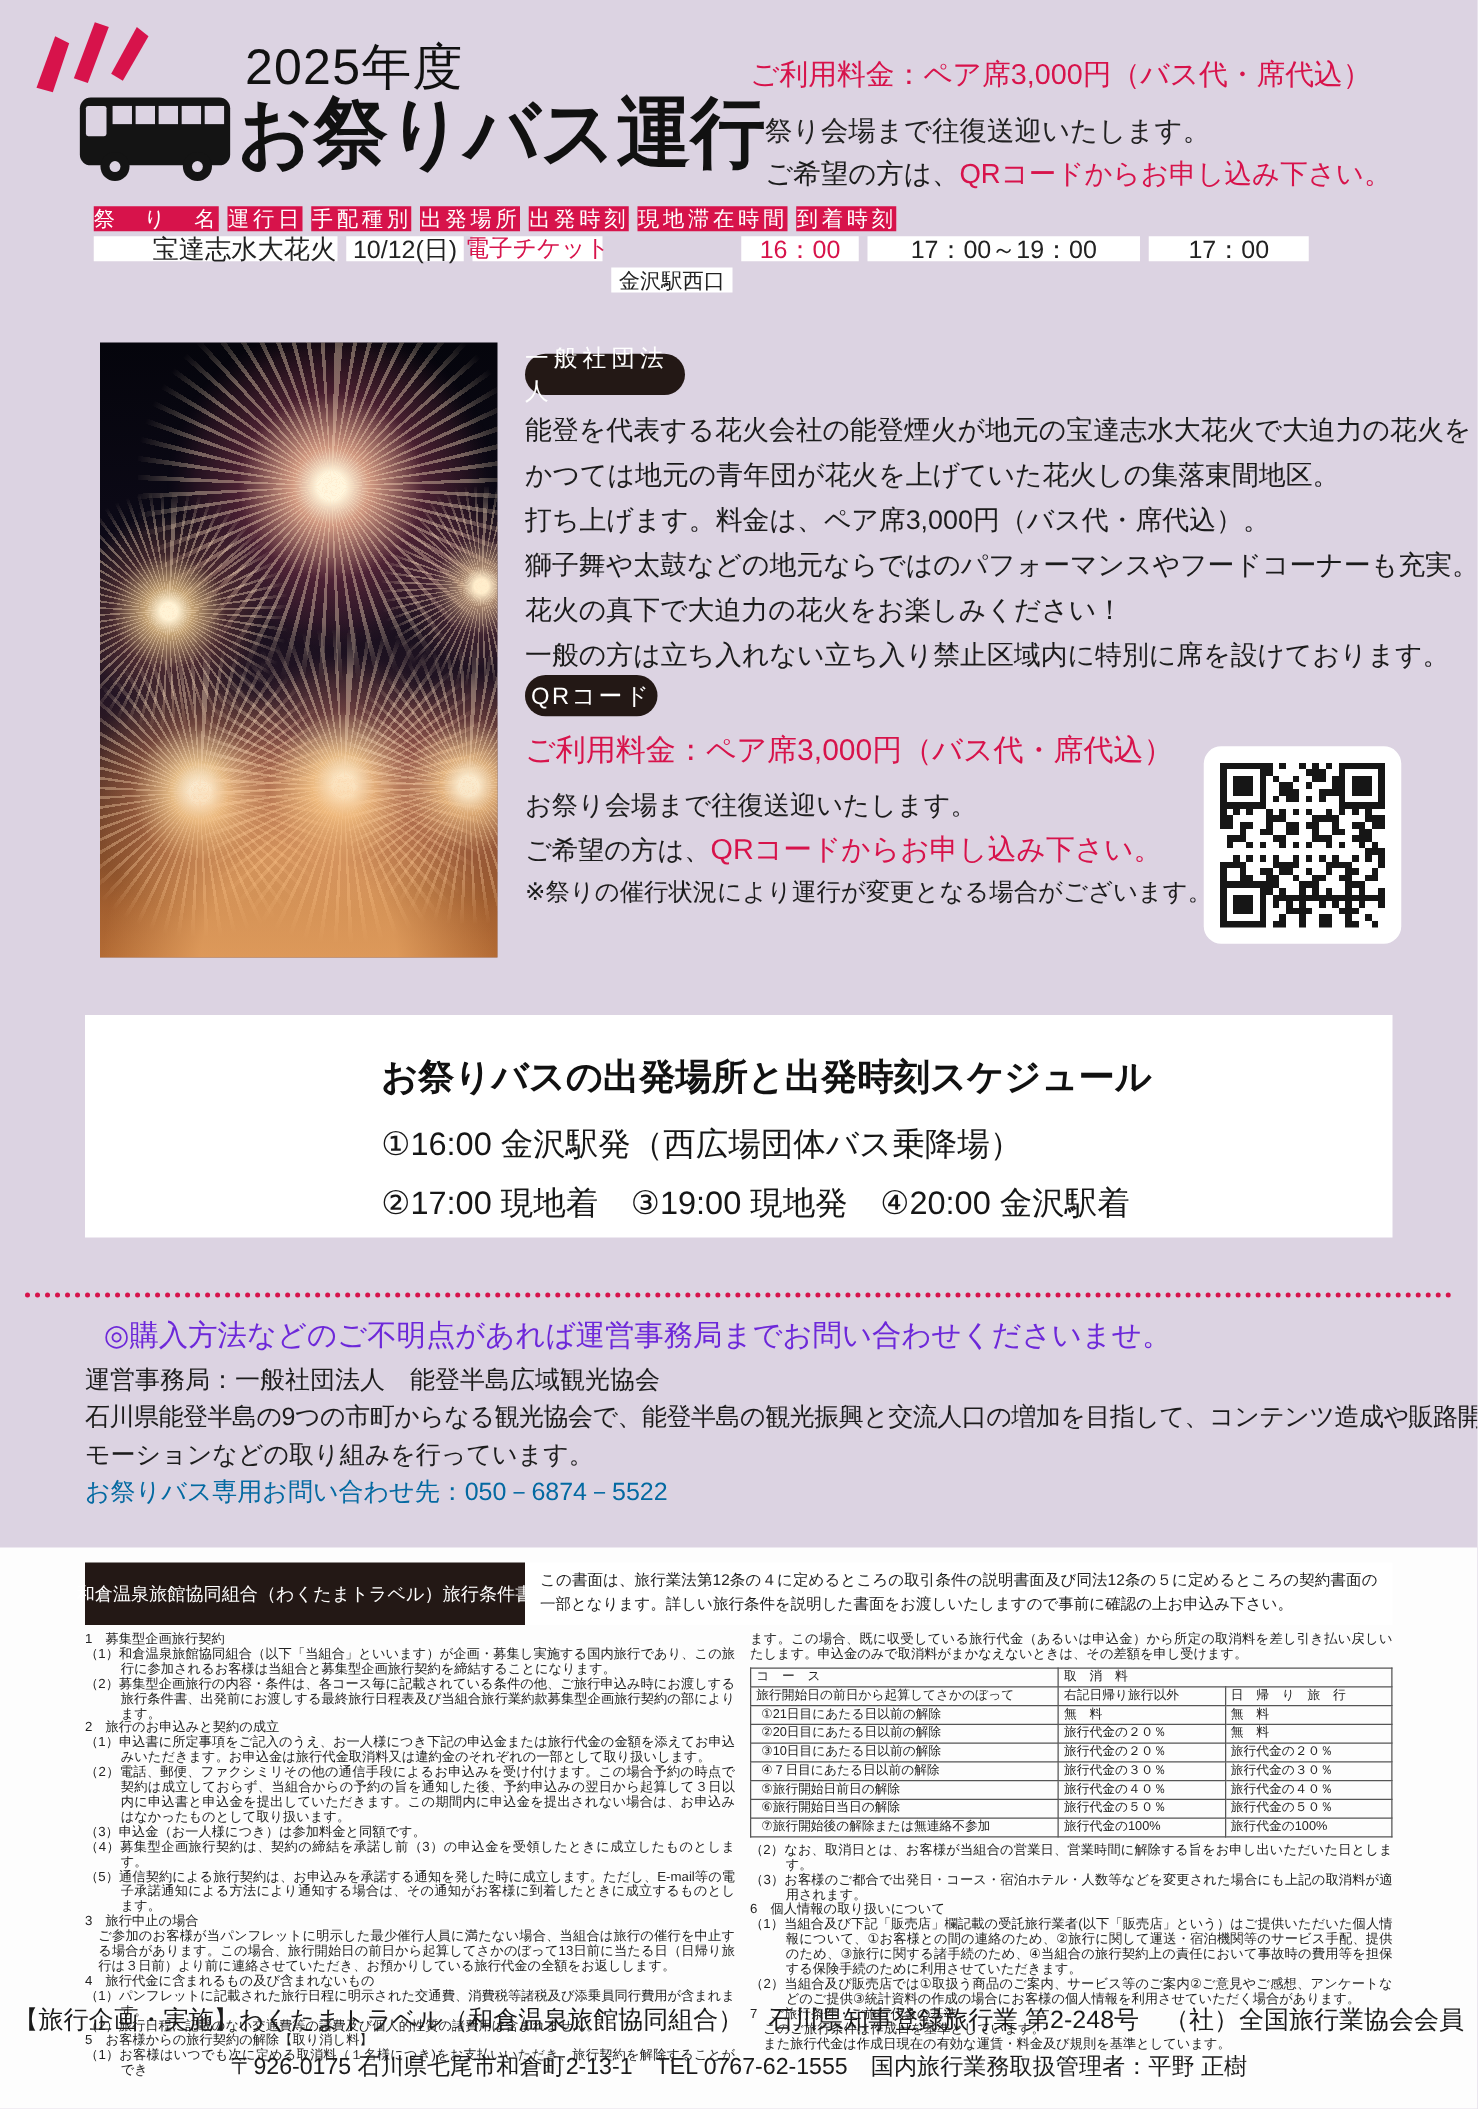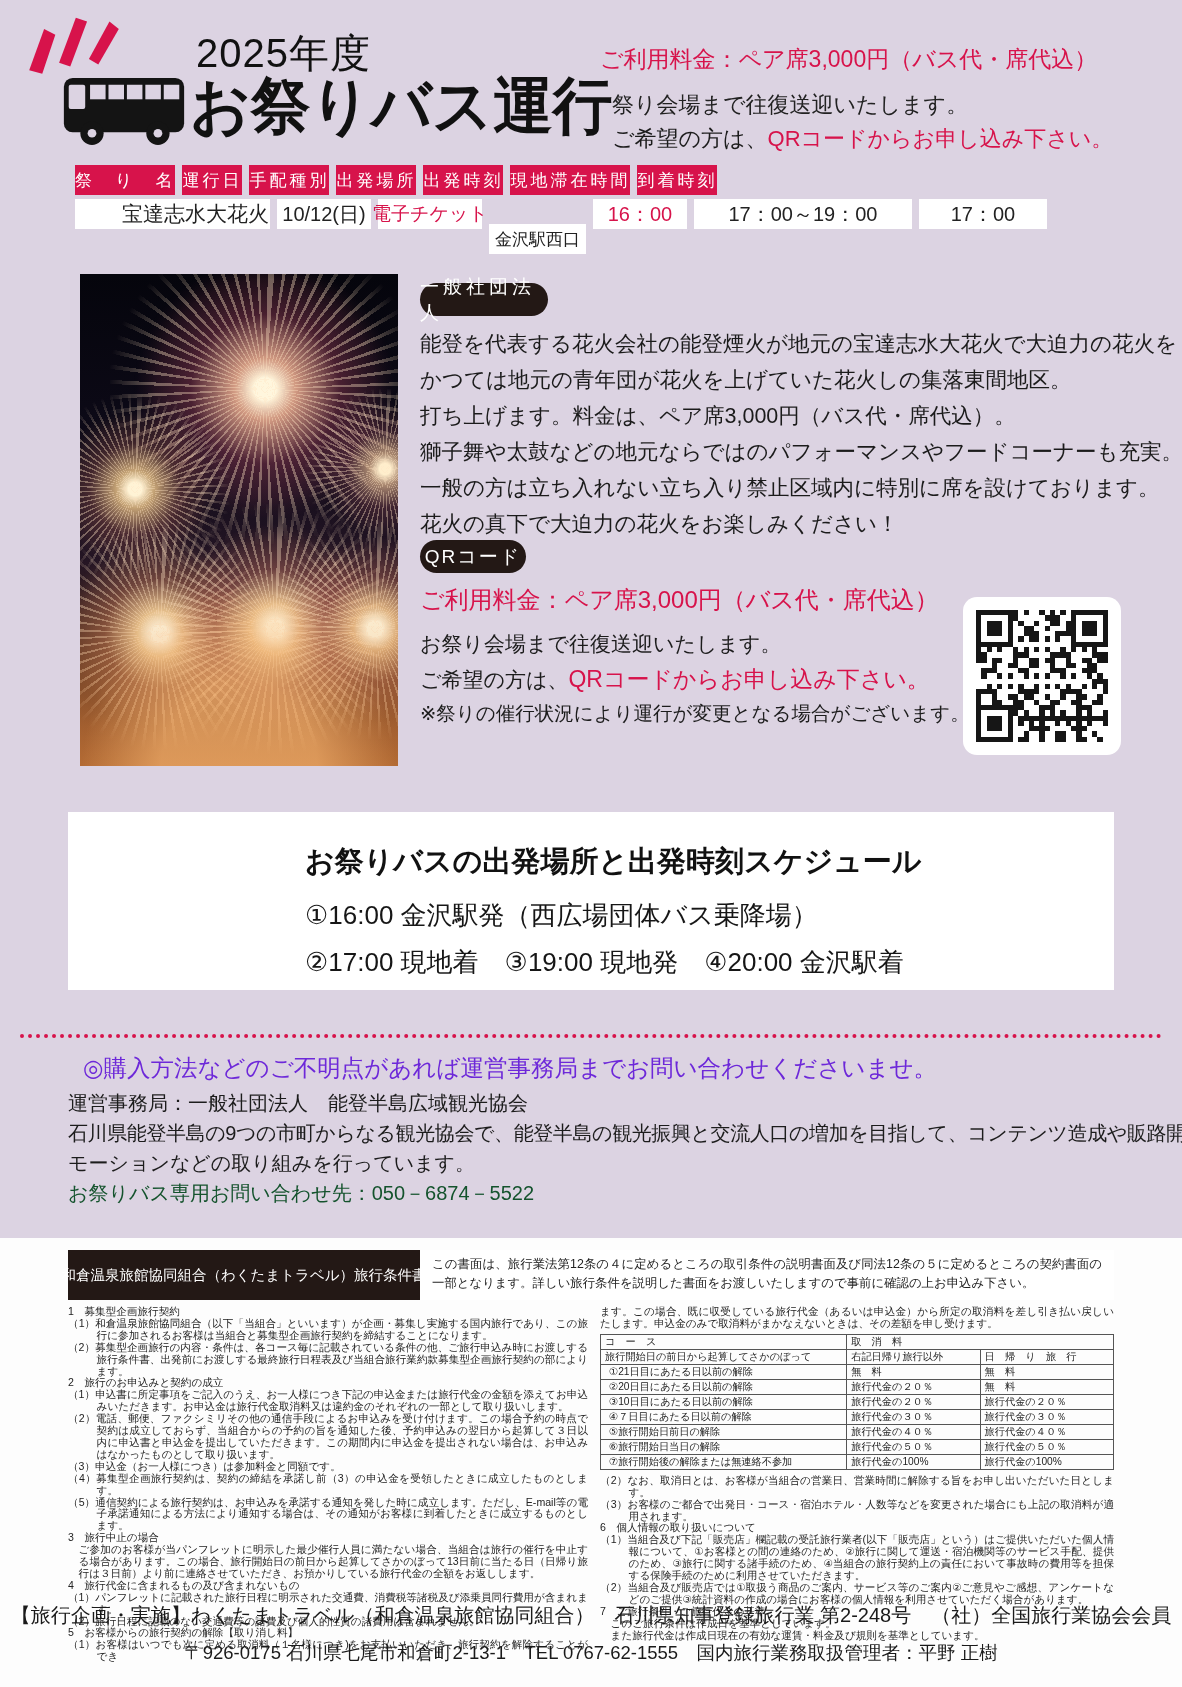--- a/index.html
+++ b/index.html
@@ -20,7 +20,7 @@
   .rtable{left:75px;top:165px;width:990px;}
   .trow{display:flex;gap:7px;}
   .trow + .trow{margin-top:4px;}
-  .cell{box-sizing:border-box;display:flex;align-items:center;justify-content:center;height:30px;white-space:nowrap;}
+  .cell{box-sizing:border-box;display:flex;align-items:center;justify-content:center;height:20px;white-space:nowrap;}
   .thead .cell{background:#d7134b;color:#fff;font-size:17px;letter-spacing:3px;}
   .tbody .cell{background:#fff;color:#222;font-size:20px;}
   .c1{width:195px;} .c2{width:94px;} .c3{width:104px;} .c4{width:97px;}

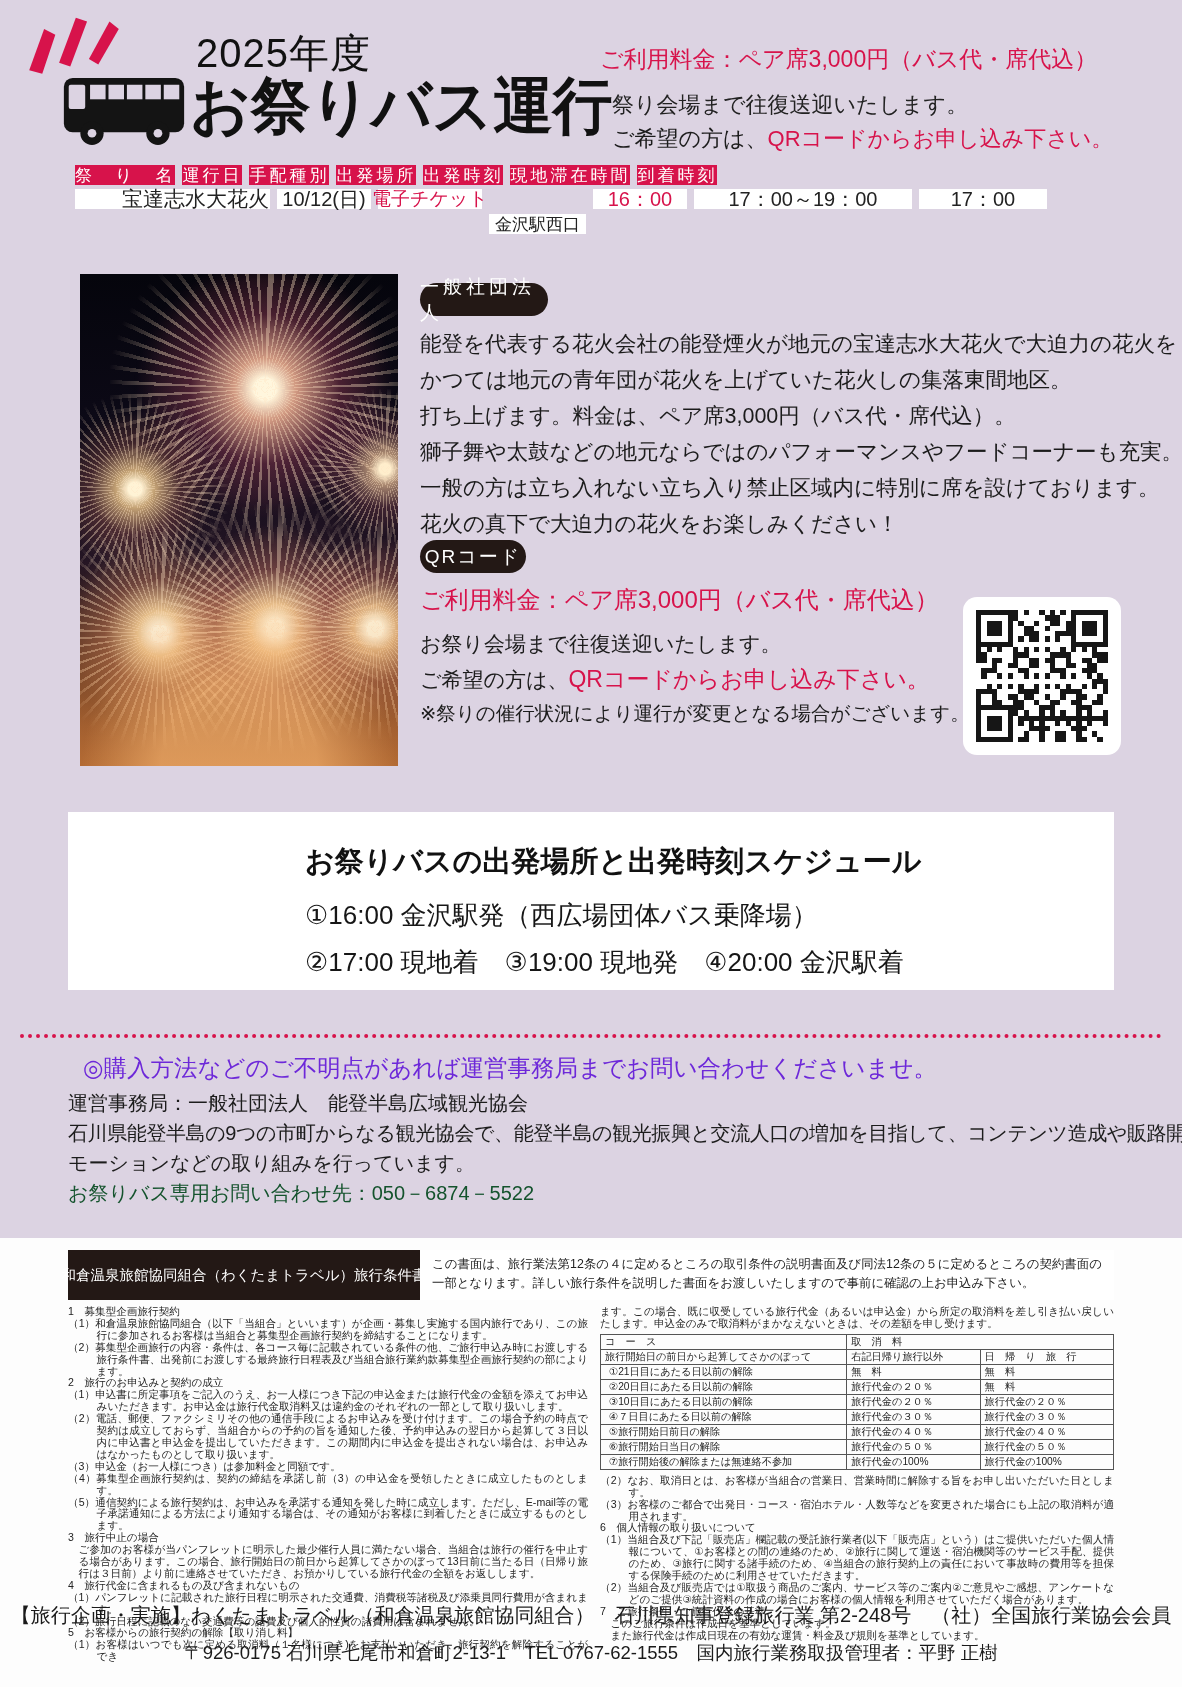--- a/index.html
+++ b/index.html
@@ -164,8 +164,8 @@
       <p>かつては地元の青年団が花火を上げていた花火しの集落東間地区。</p>
       <p>打ち上げます。料金は、ペア席3,000円（バス代・席代込）。</p>
       <p>獅子舞や太鼓などの地元ならではのパフォーマンスやフードコーナーも充実。</p>
+      <p>花火の真下で大迫力の花火をお楽しみください！</p>
       <p>一般の方は立ち入れない立ち入り禁止区域内に特別に席を設けております。</p>
-      <p>花火の真下で大迫力の花火をお楽しみください！</p>
     </div>
 
   <div class="abs badge qr-badge">QRコード</div>

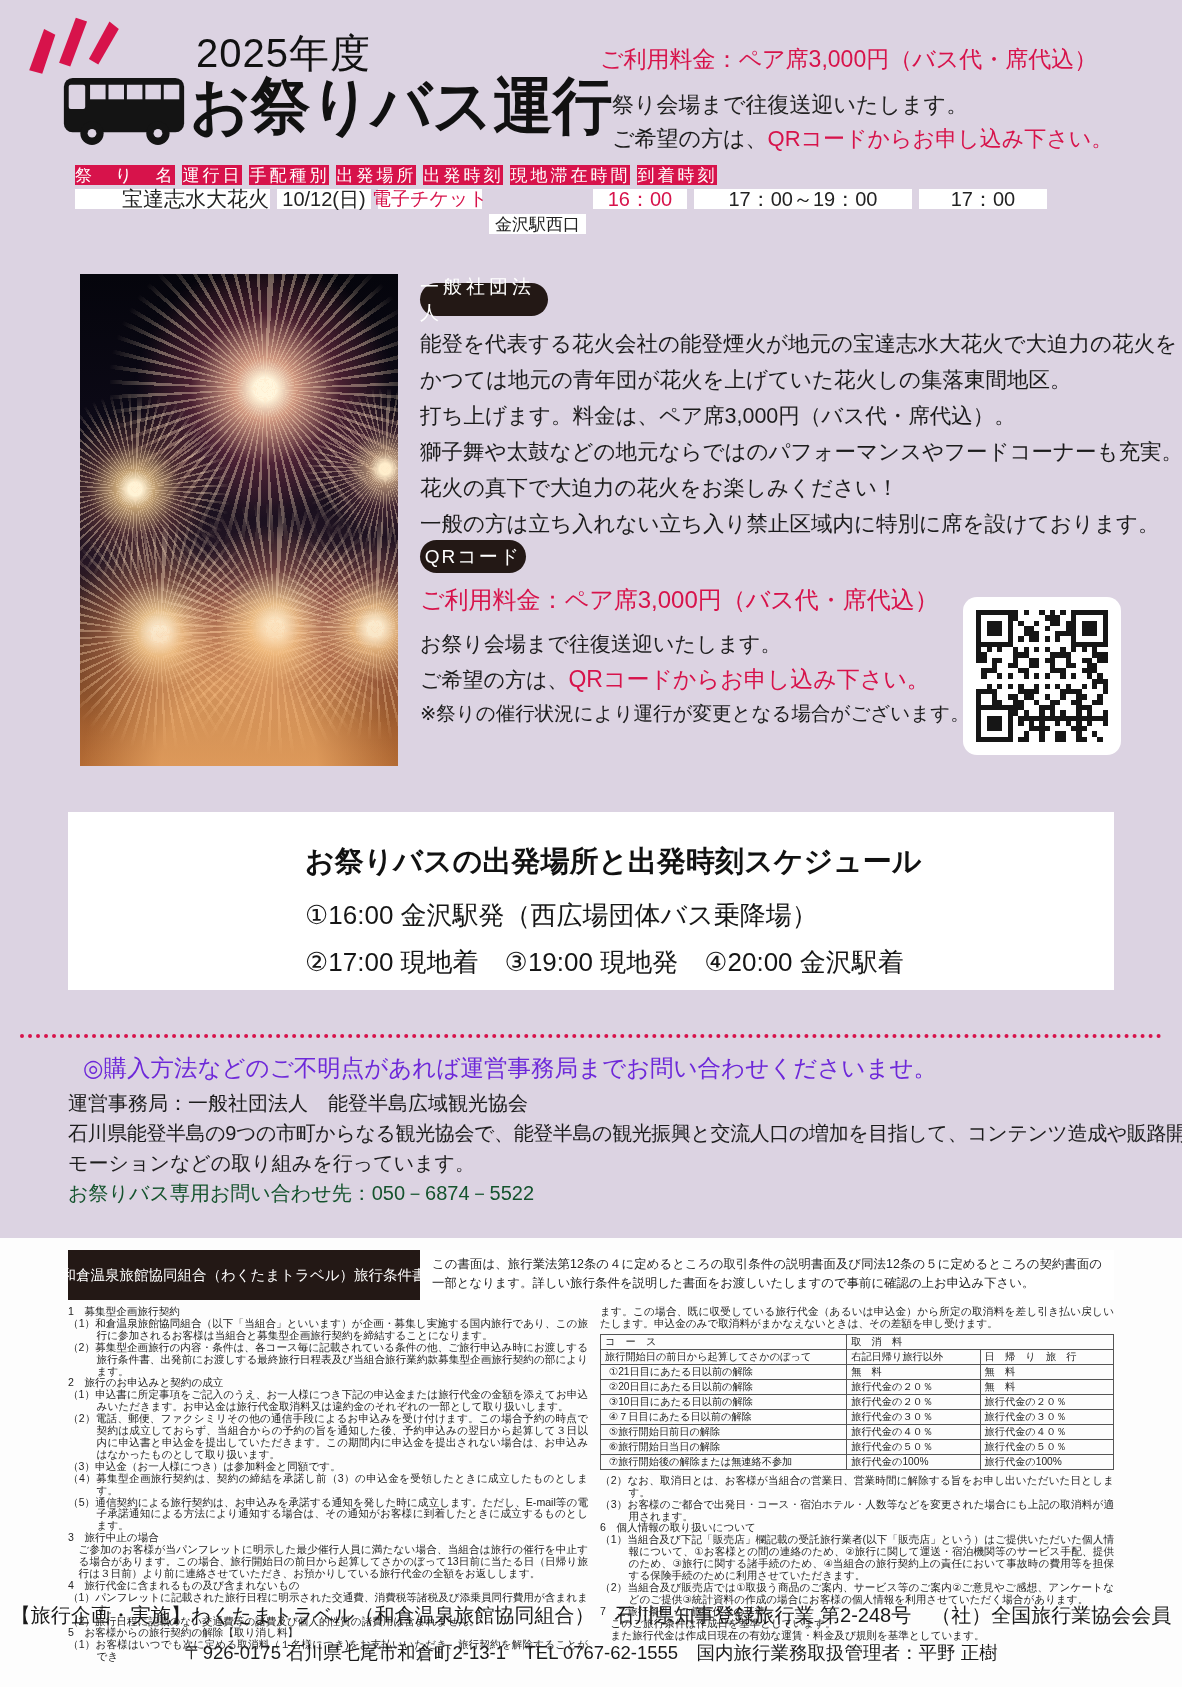--- a/index.html
+++ b/index.html
@@ -69,7 +69,7 @@
   .office{left:68px;top:1090px;font-size:20px;white-space:nowrap;}
   .desc1{left:68px;top:1120px;font-size:20px;white-space:nowrap;letter-spacing:-.4px;}
   .desc2{left:68px;top:1150px;font-size:20px;white-space:nowrap;}
-  .phone{left:68px;top:1180px;font-size:20px;color:#14532d;white-space:nowrap;}
+  .phone{left:68px;top:1180px;font-size:20px;color:#0369a1;white-space:nowrap;}
 
   
   .white-bottom{left:0;top:1238px;width:1182px;height:449px;background:#fdfdfd;}

